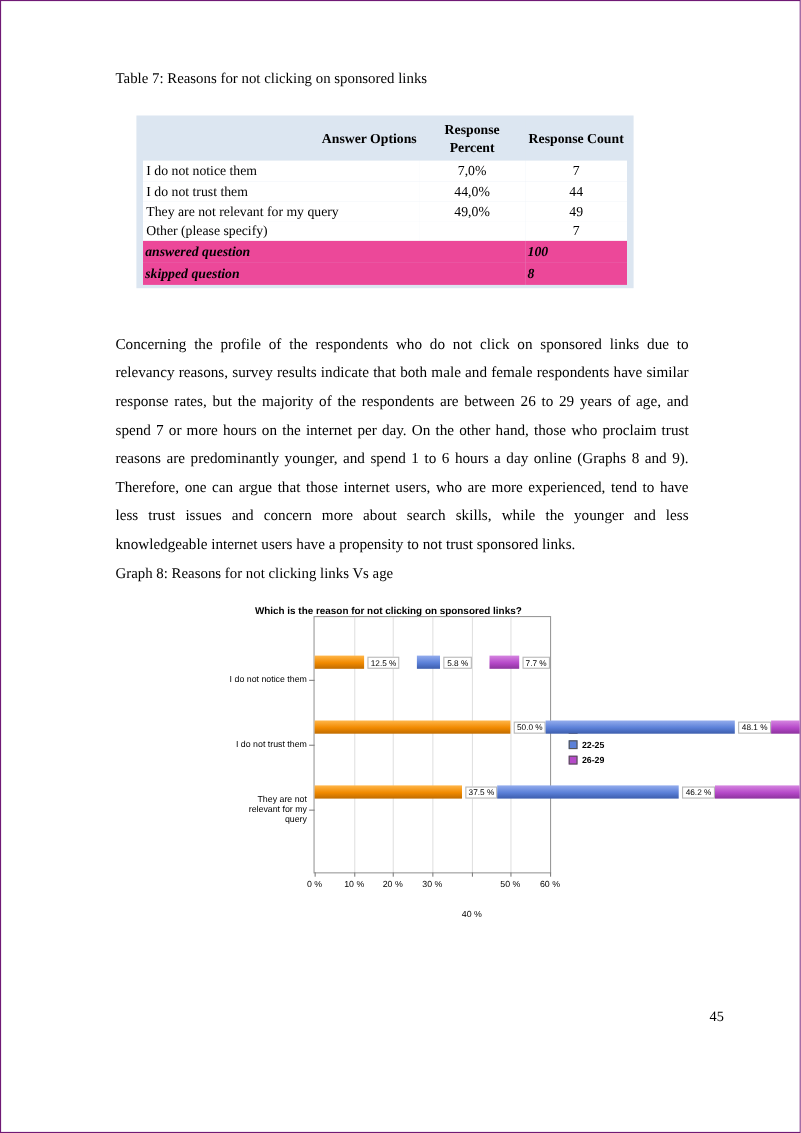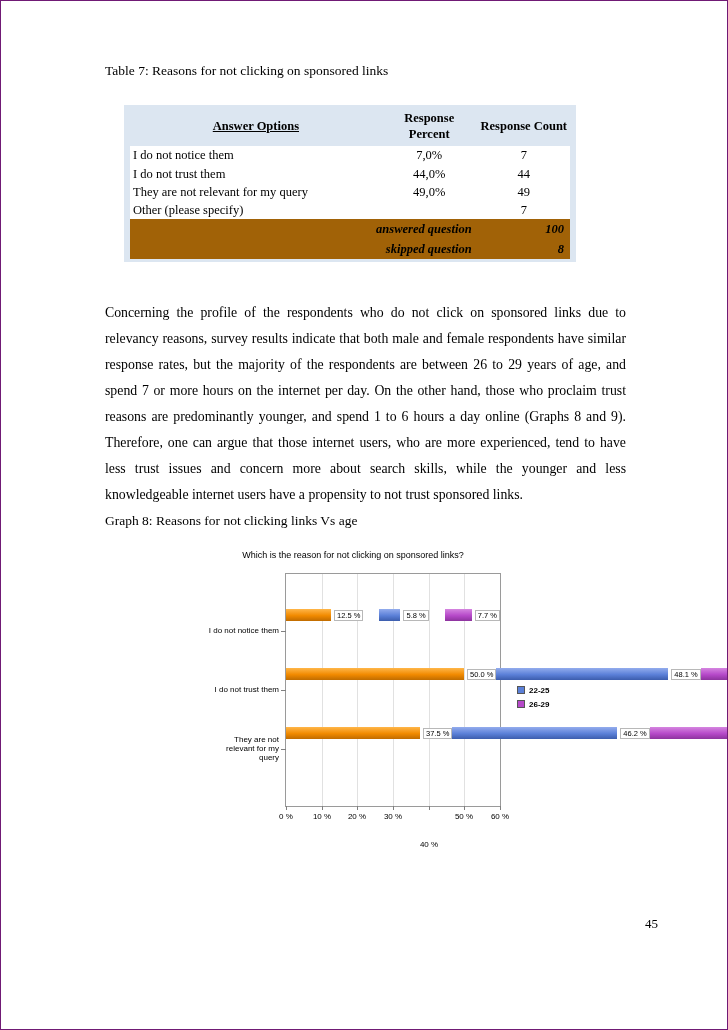--- a/index.html
+++ b/index.html
@@ -18,7 +18,7 @@
   .t7 col.c-pct { width:22%; }
   .t7 col.c-cnt { width:21%; }
   .t7 th { background:#dce6f1; font-weight:bold; text-align:center; vertical-align:middle; padding:4px 2px; line-height:1.25; }
-  .t7 th.opt { text-align:center; padding-left:3px;text-decoration:underline; }
+  .t7 th.opt { text-align:right; padding-left:3px; }
   .t7 tr.data td { background:#ffffff; padding:1px 3px; line-height:1.3; }
   .t7 td.opt { text-align:left; }
   .t7 td.pct, .t7 td.cnt { text-align:center; }

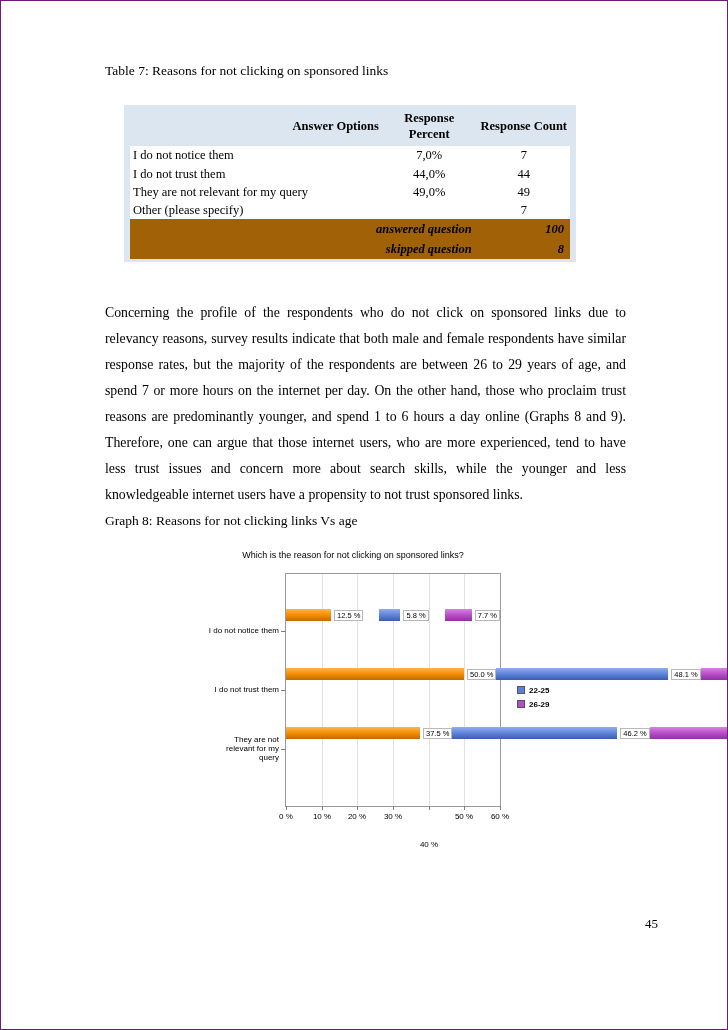--- a/index.html
+++ b/index.html
@@ -22,7 +22,7 @@
   .t7 tr.data td { background:#ffffff; padding:1px 3px; line-height:1.3; }
   .t7 td.opt { text-align:left; }
   .t7 td.pct, .t7 td.cnt { text-align:center; }
-  .t7 tr.summary td { background:#a16207; font-weight:bold; font-style:italic; text-align:right; padding:2px 6px 1px 2px; line-height:1.35; }
+  .t7 tr.summary td { background:#ec4899; font-weight:bold; font-style:italic; padding:2px 6px 1px 2px; line-height:1.35; }
 
   
   .body-par { position:absolute; left:104px; top:299px; width:521px;

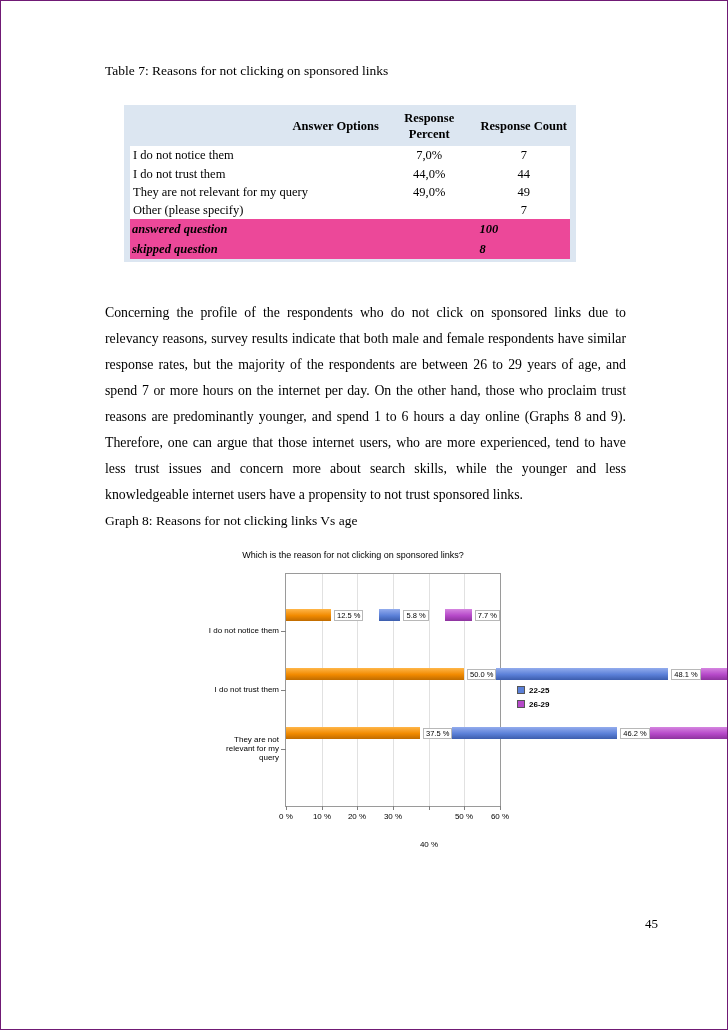--- a/index.html
+++ b/index.html
@@ -30,7 +30,7 @@
 
   
   .chart { position:absolute; left:206px; top:549px; font-family:"Liberation Sans", sans-serif; }
-  .chart-title { width:292px; text-align:center; font-size:9px; font-weight:normal; margin-bottom:13px; }
+  .chart-title { width:292px; text-align:center; font-size:9px; font-weight:bold; }
   .chart-body { display:flex; }
   .cat-col { position:relative; width:78px; height:232px; flex:0 0 78px; }
   .category-label { position:absolute; left:0; right:6px; height:45px; display:flex; align-items:center;

